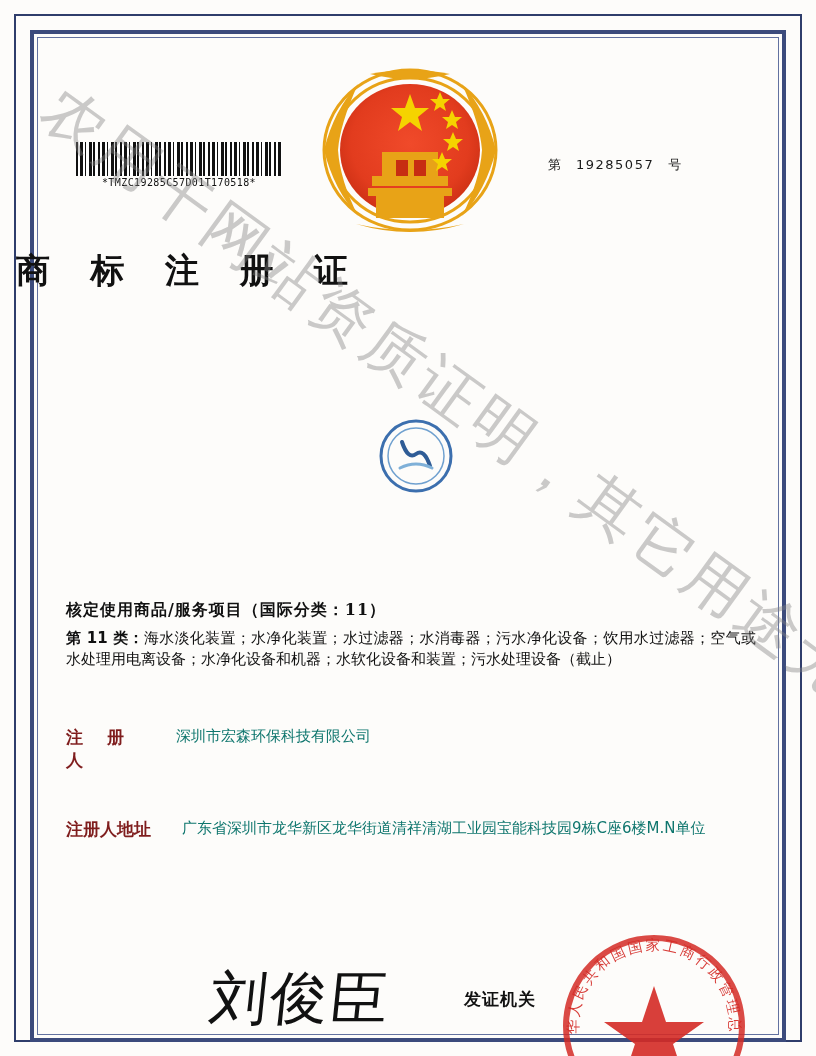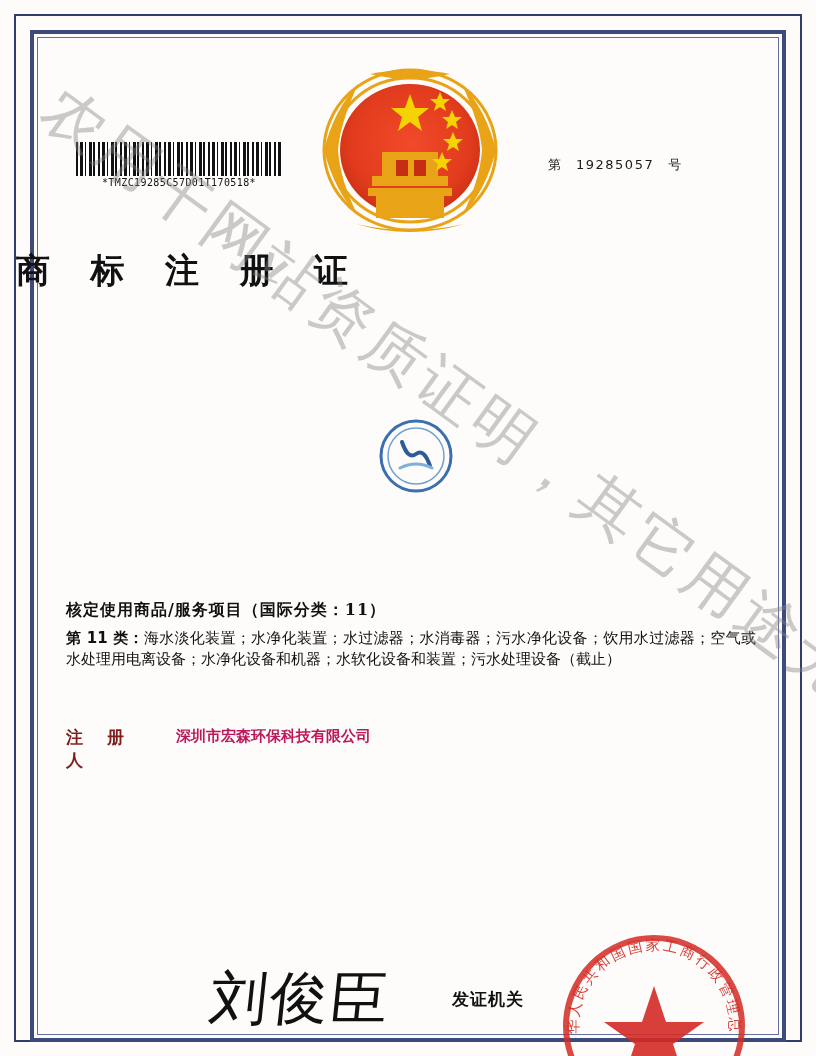--- a/index.html
+++ b/index.html
@@ -152,11 +152,10 @@
   }
   .row .val {
     font-size: 15px;
-    color: #be185d;
+    color: #0f766e;
     display: inline-block;
     vertical-align: top;
     line-height: 21px;
-    font-weight: bold;
   }
 
   .row-registrant { top: 726px; }

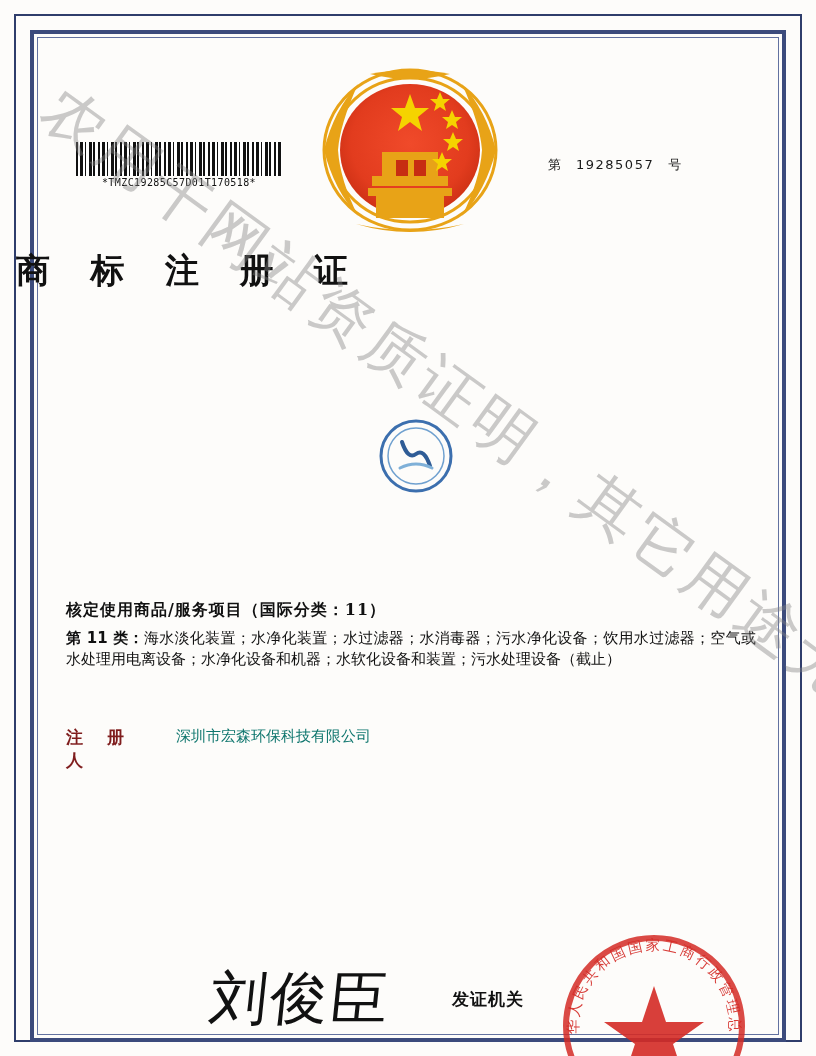--- a/index.html
+++ b/index.html
@@ -300,6 +300,9 @@
     <span class="lbl">注 册 人</span><span class="val">深圳市宏森环保科技有限公司</span>
   </div>
 
+  <div class="row row-address">
+    <span class="lbl">注册人地址</span><span class="val">广东省深圳市龙华新区龙华街道清祥清湖工业园宝能科技园9栋C座6楼M.N单位</span>
+  </div>
 
 
   <div class="signature">刘俊臣</div>

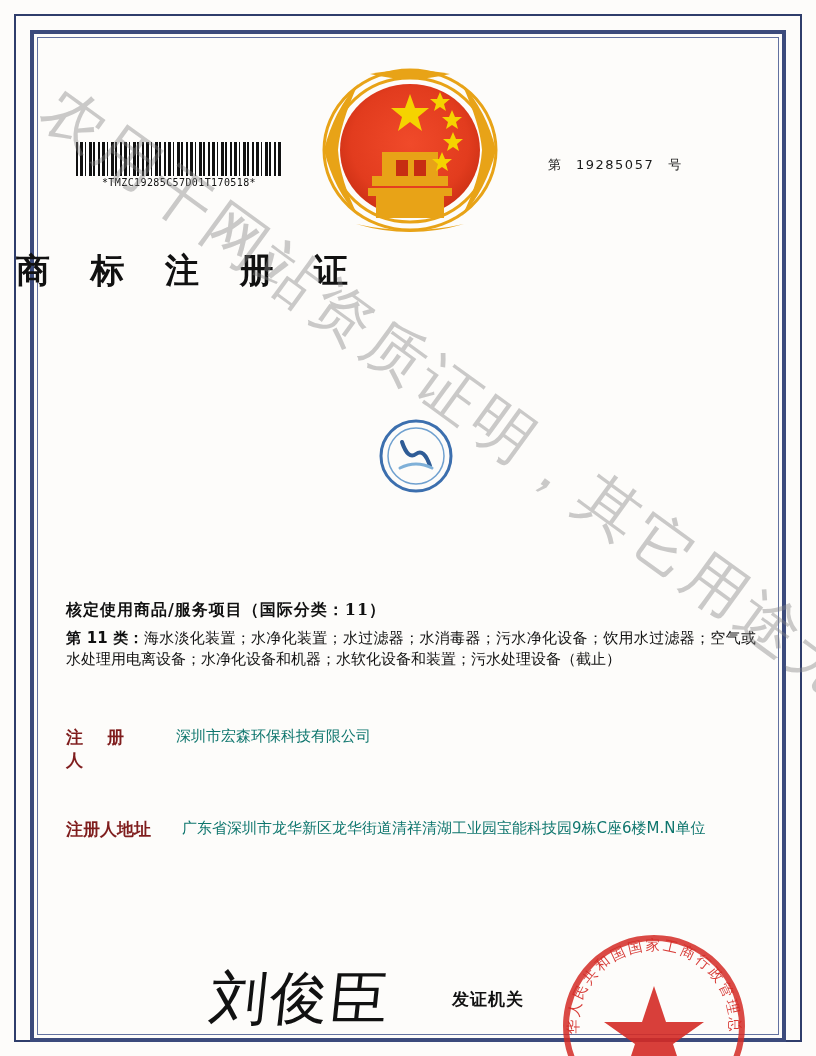--- a/index.html
+++ b/index.html
@@ -185,7 +185,7 @@
   }
   .issuer {
     position: absolute;
-    left: 452px; top: 988px;
+    left: 464px; top: 988px;
     font-family: Liberation Serif, serif;
     font-weight: bold;
     font-size: 17px;

